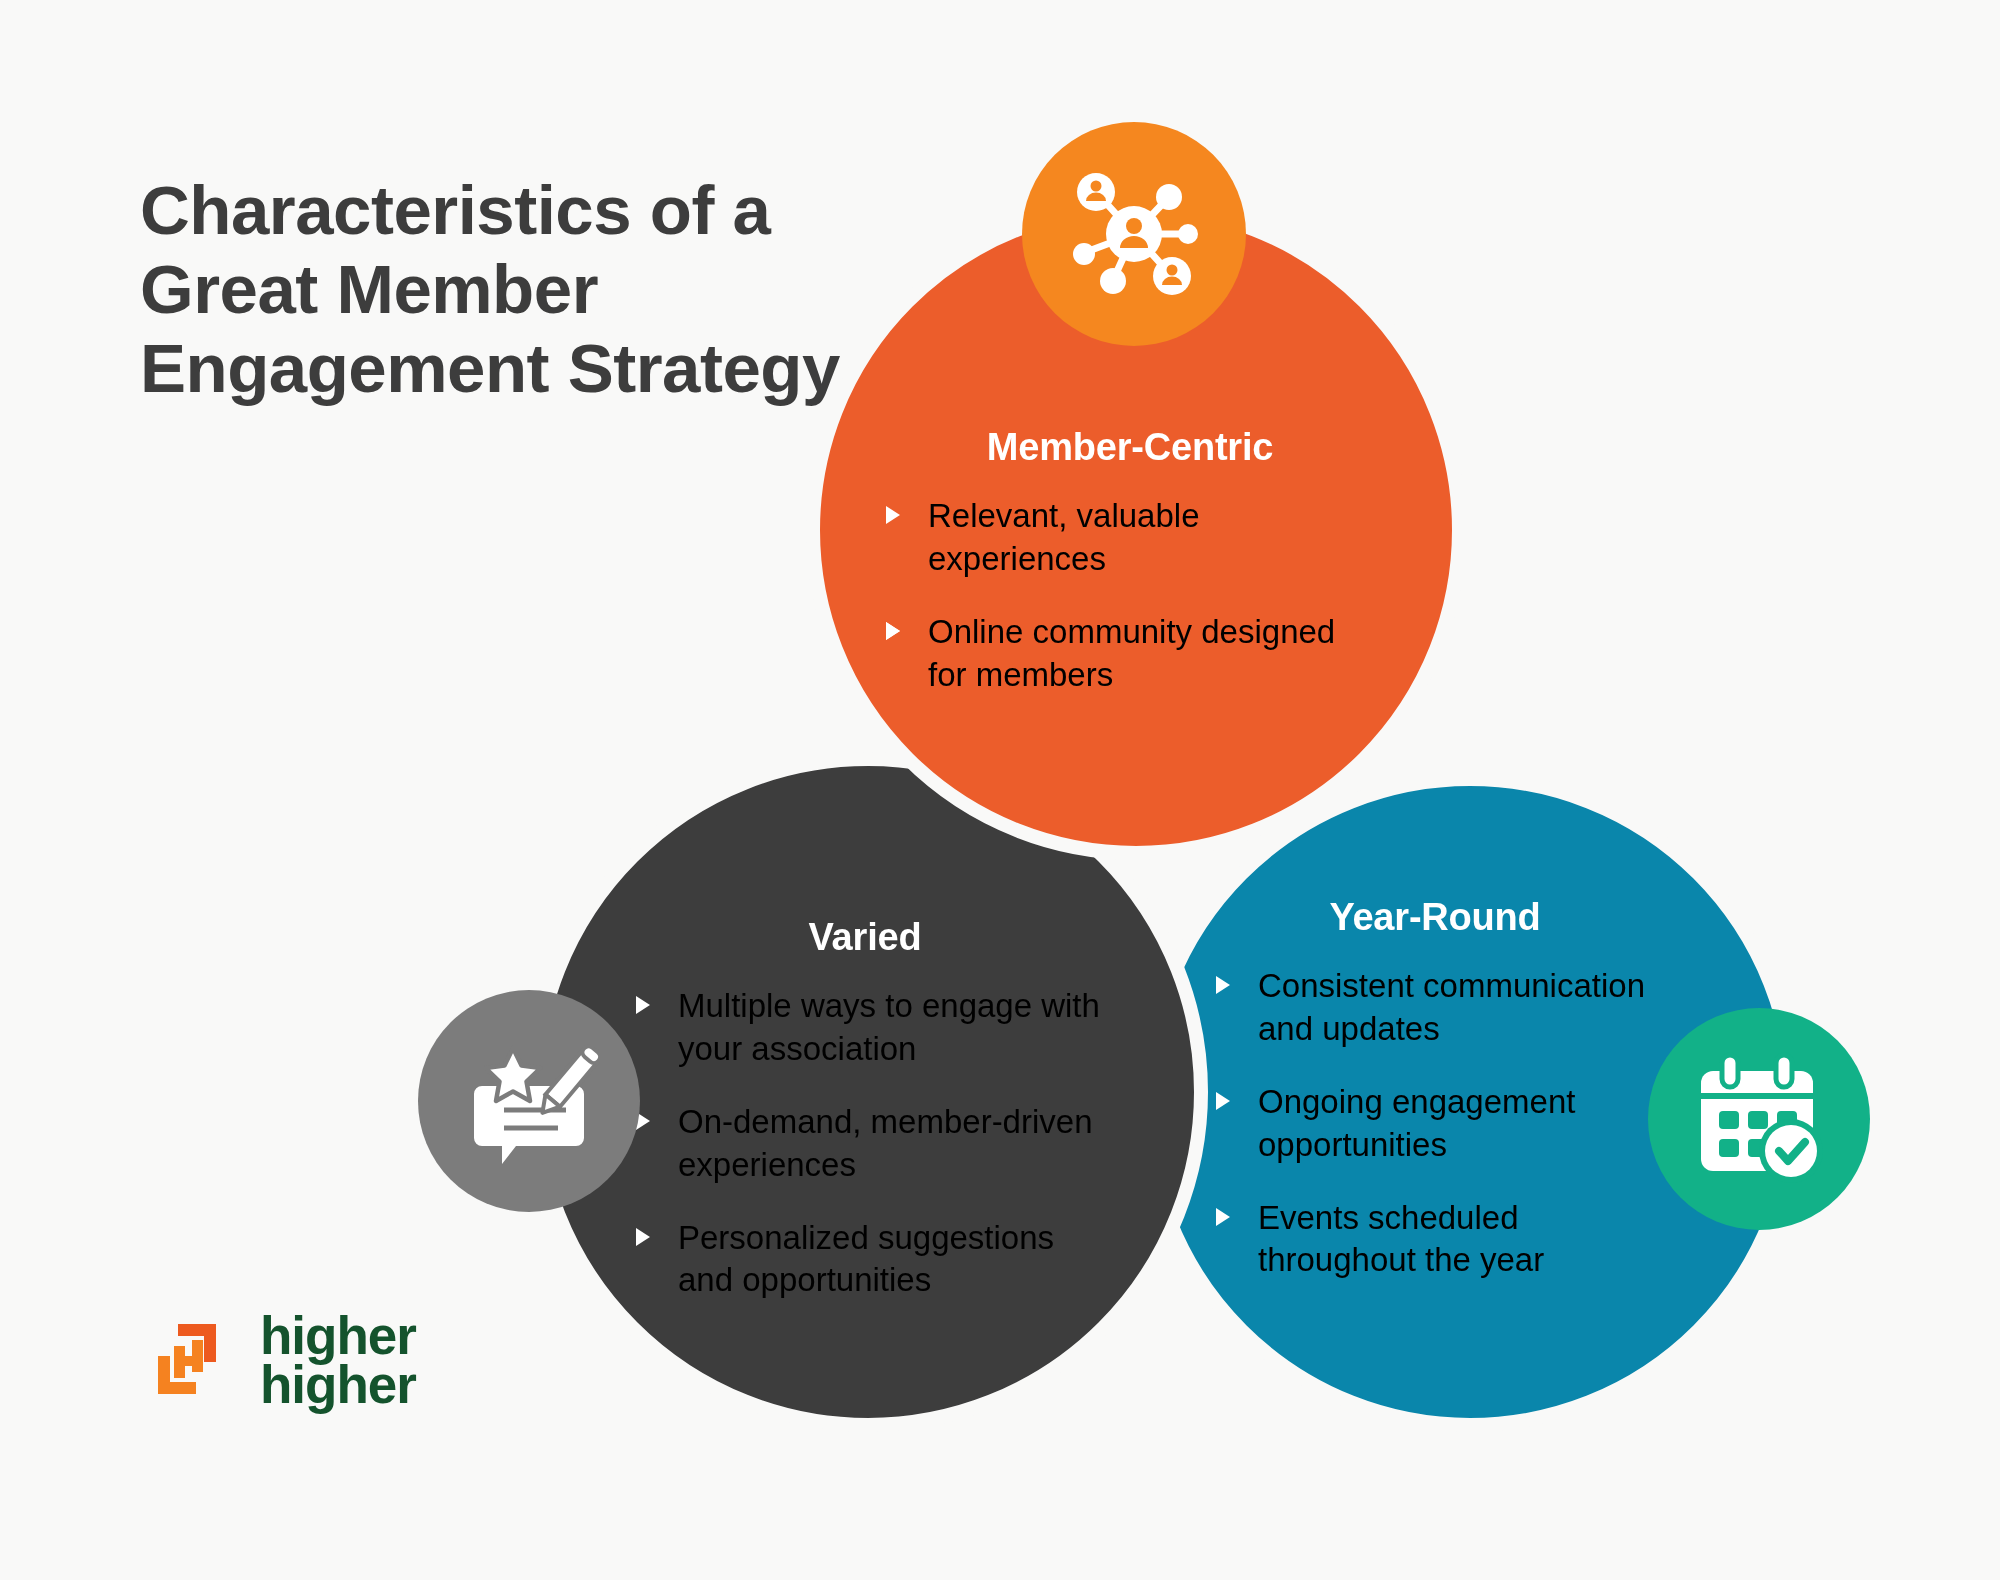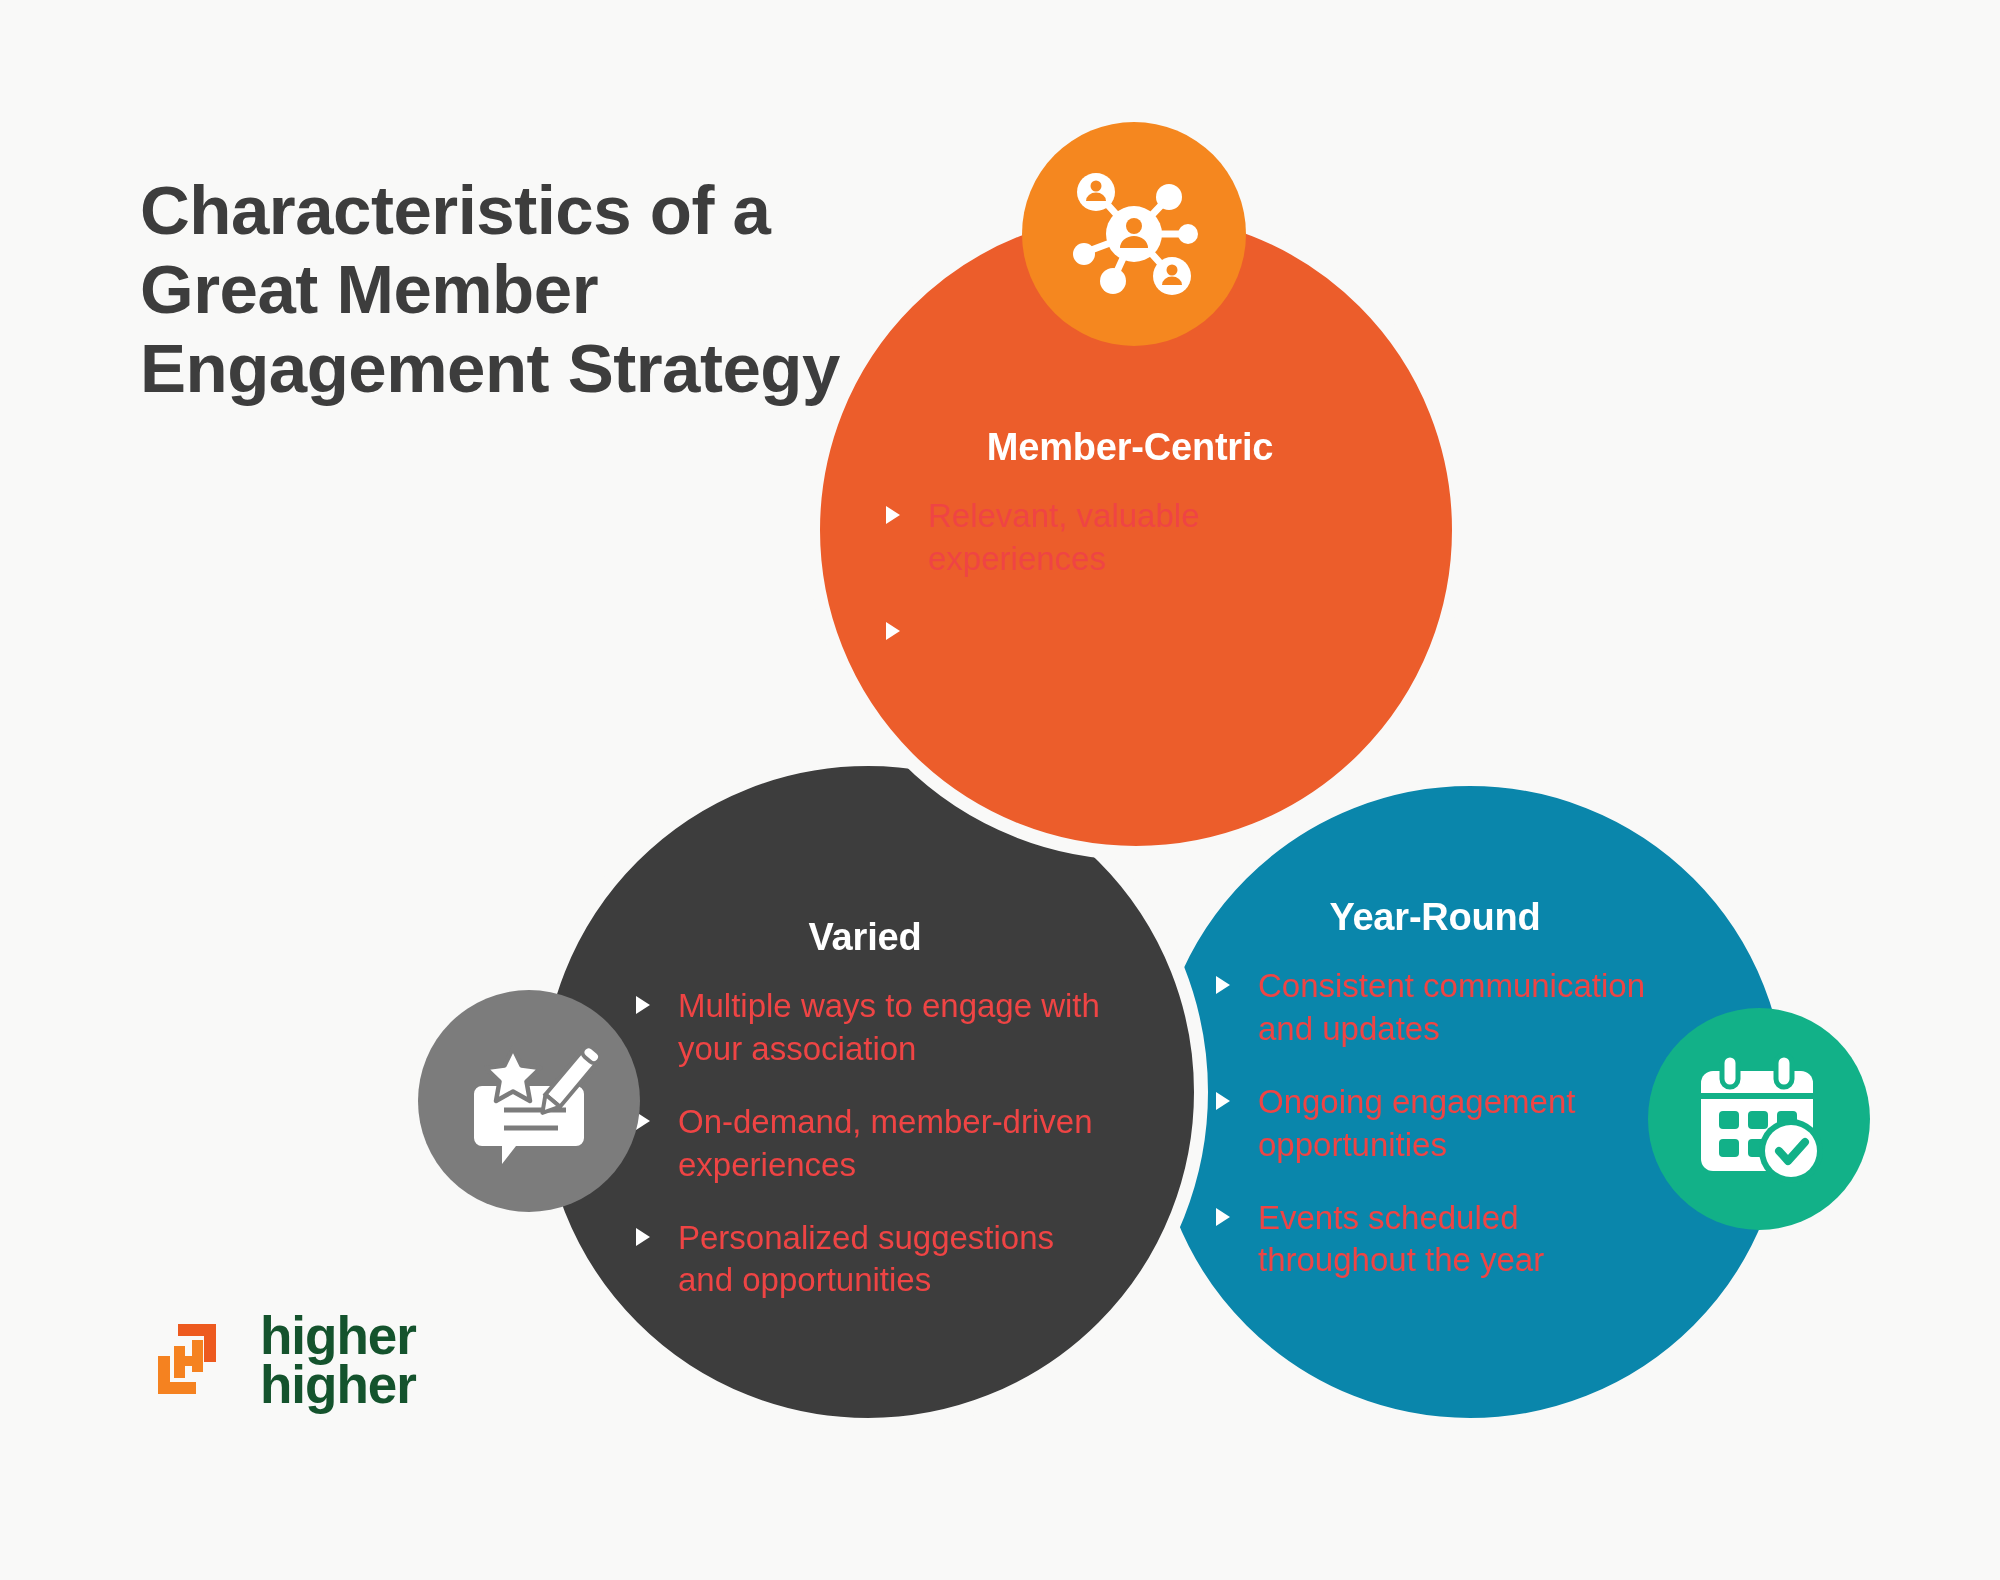--- a/index.html
+++ b/index.html
@@ -97,7 +97,7 @@
     margin-bottom: 30px;
     font-size: 33px;
     line-height: 1.30;
-    color: #ef4444;
+    color: #000000;
     font-weight: 400;
   }
   ul.bullets > li:last-child { margin-bottom: 0; }

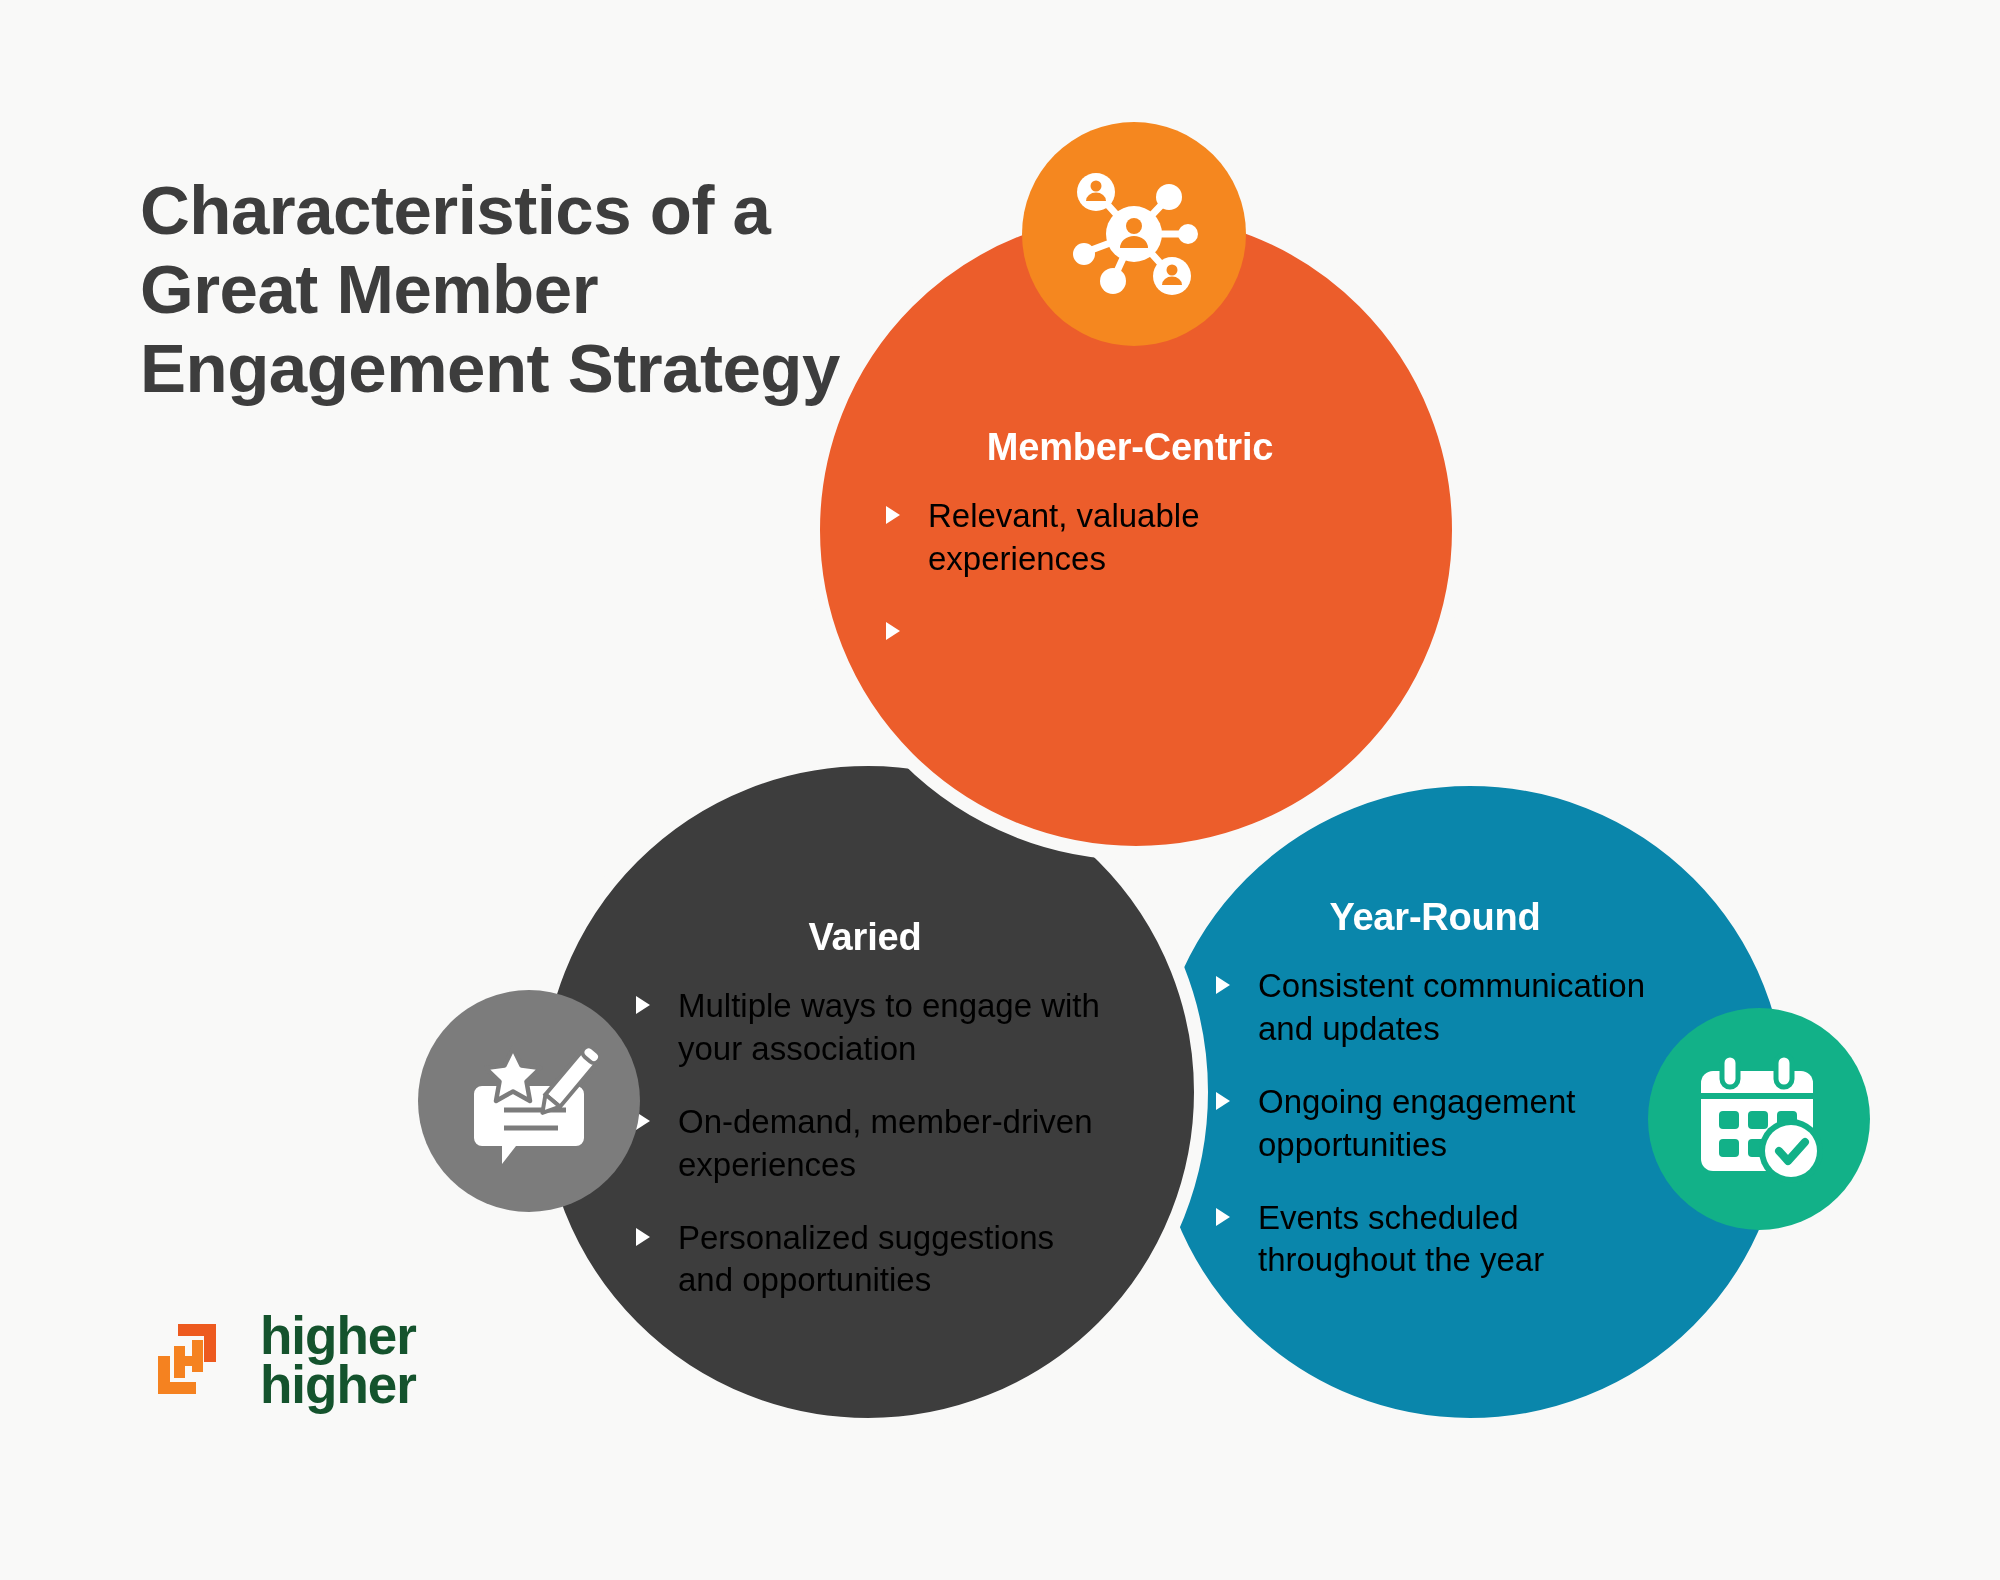--- a/index.html
+++ b/index.html
@@ -177,6 +177,7 @@
     <ul class="bullets">
       <li><span class="marker"></span><span>Relevant, valuable experiences</span></li>
       <li><span class="marker"></span></li>
+      <li><span class="marker"></span><span>Online community designed for members</span></li>
     </ul>
   </div>
 

